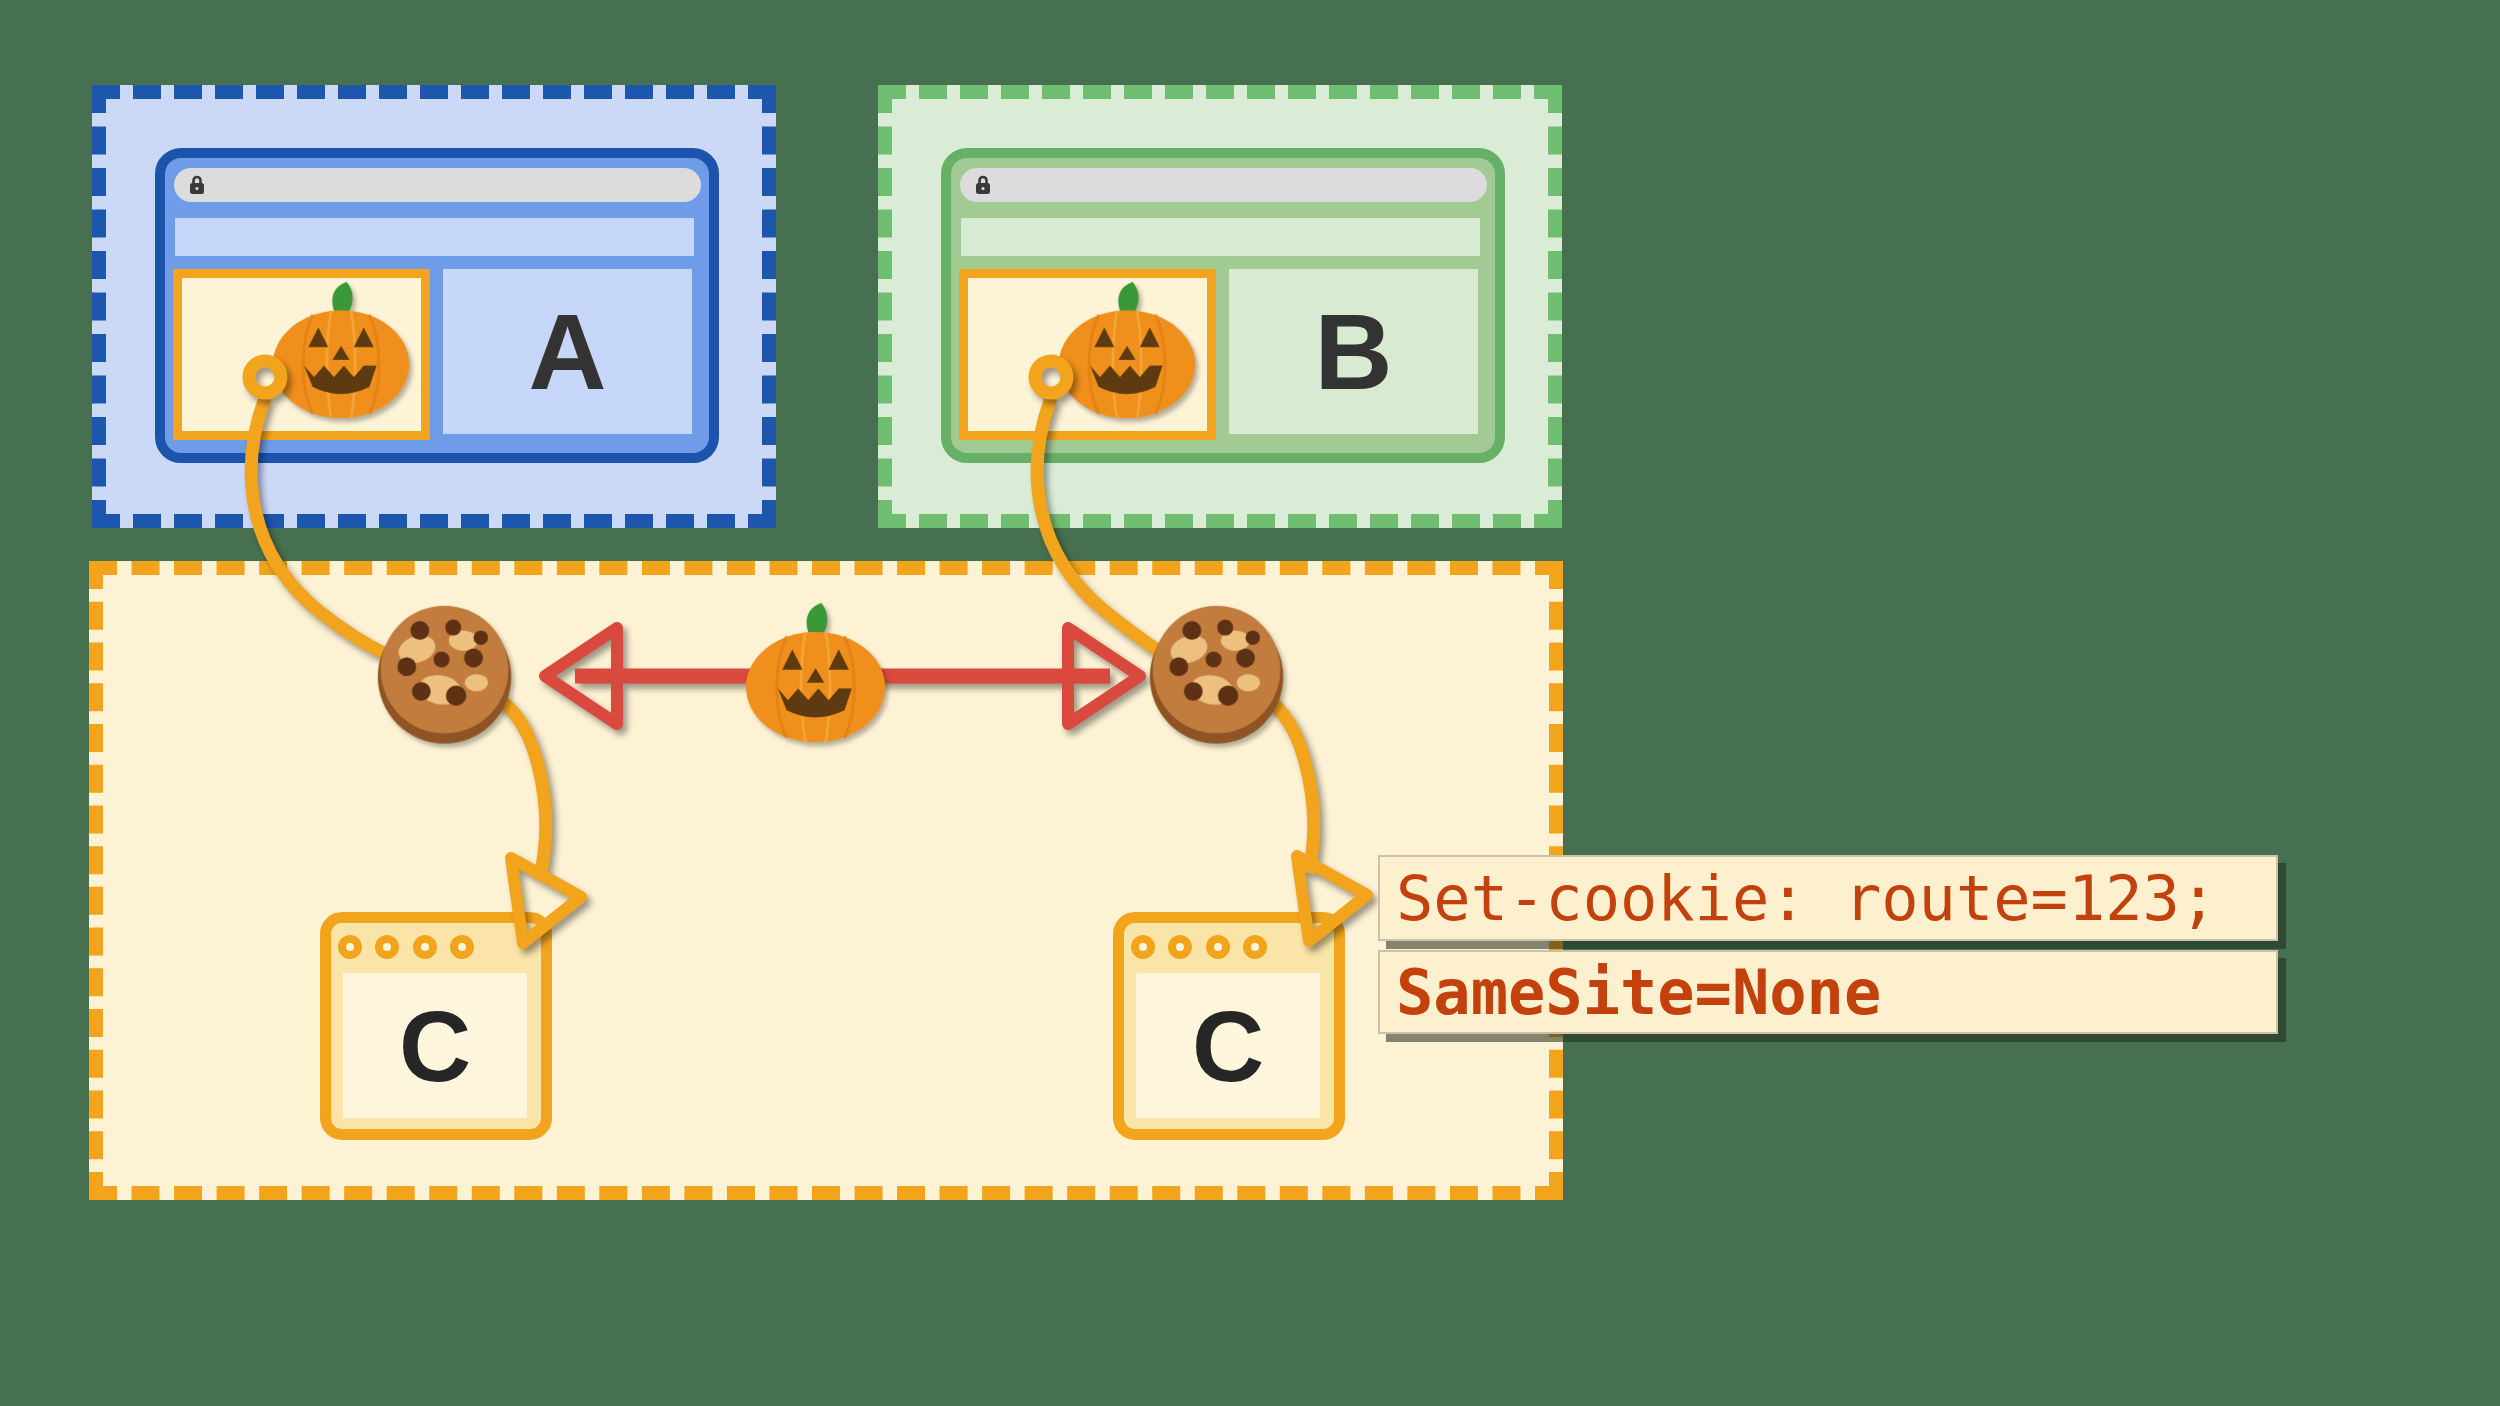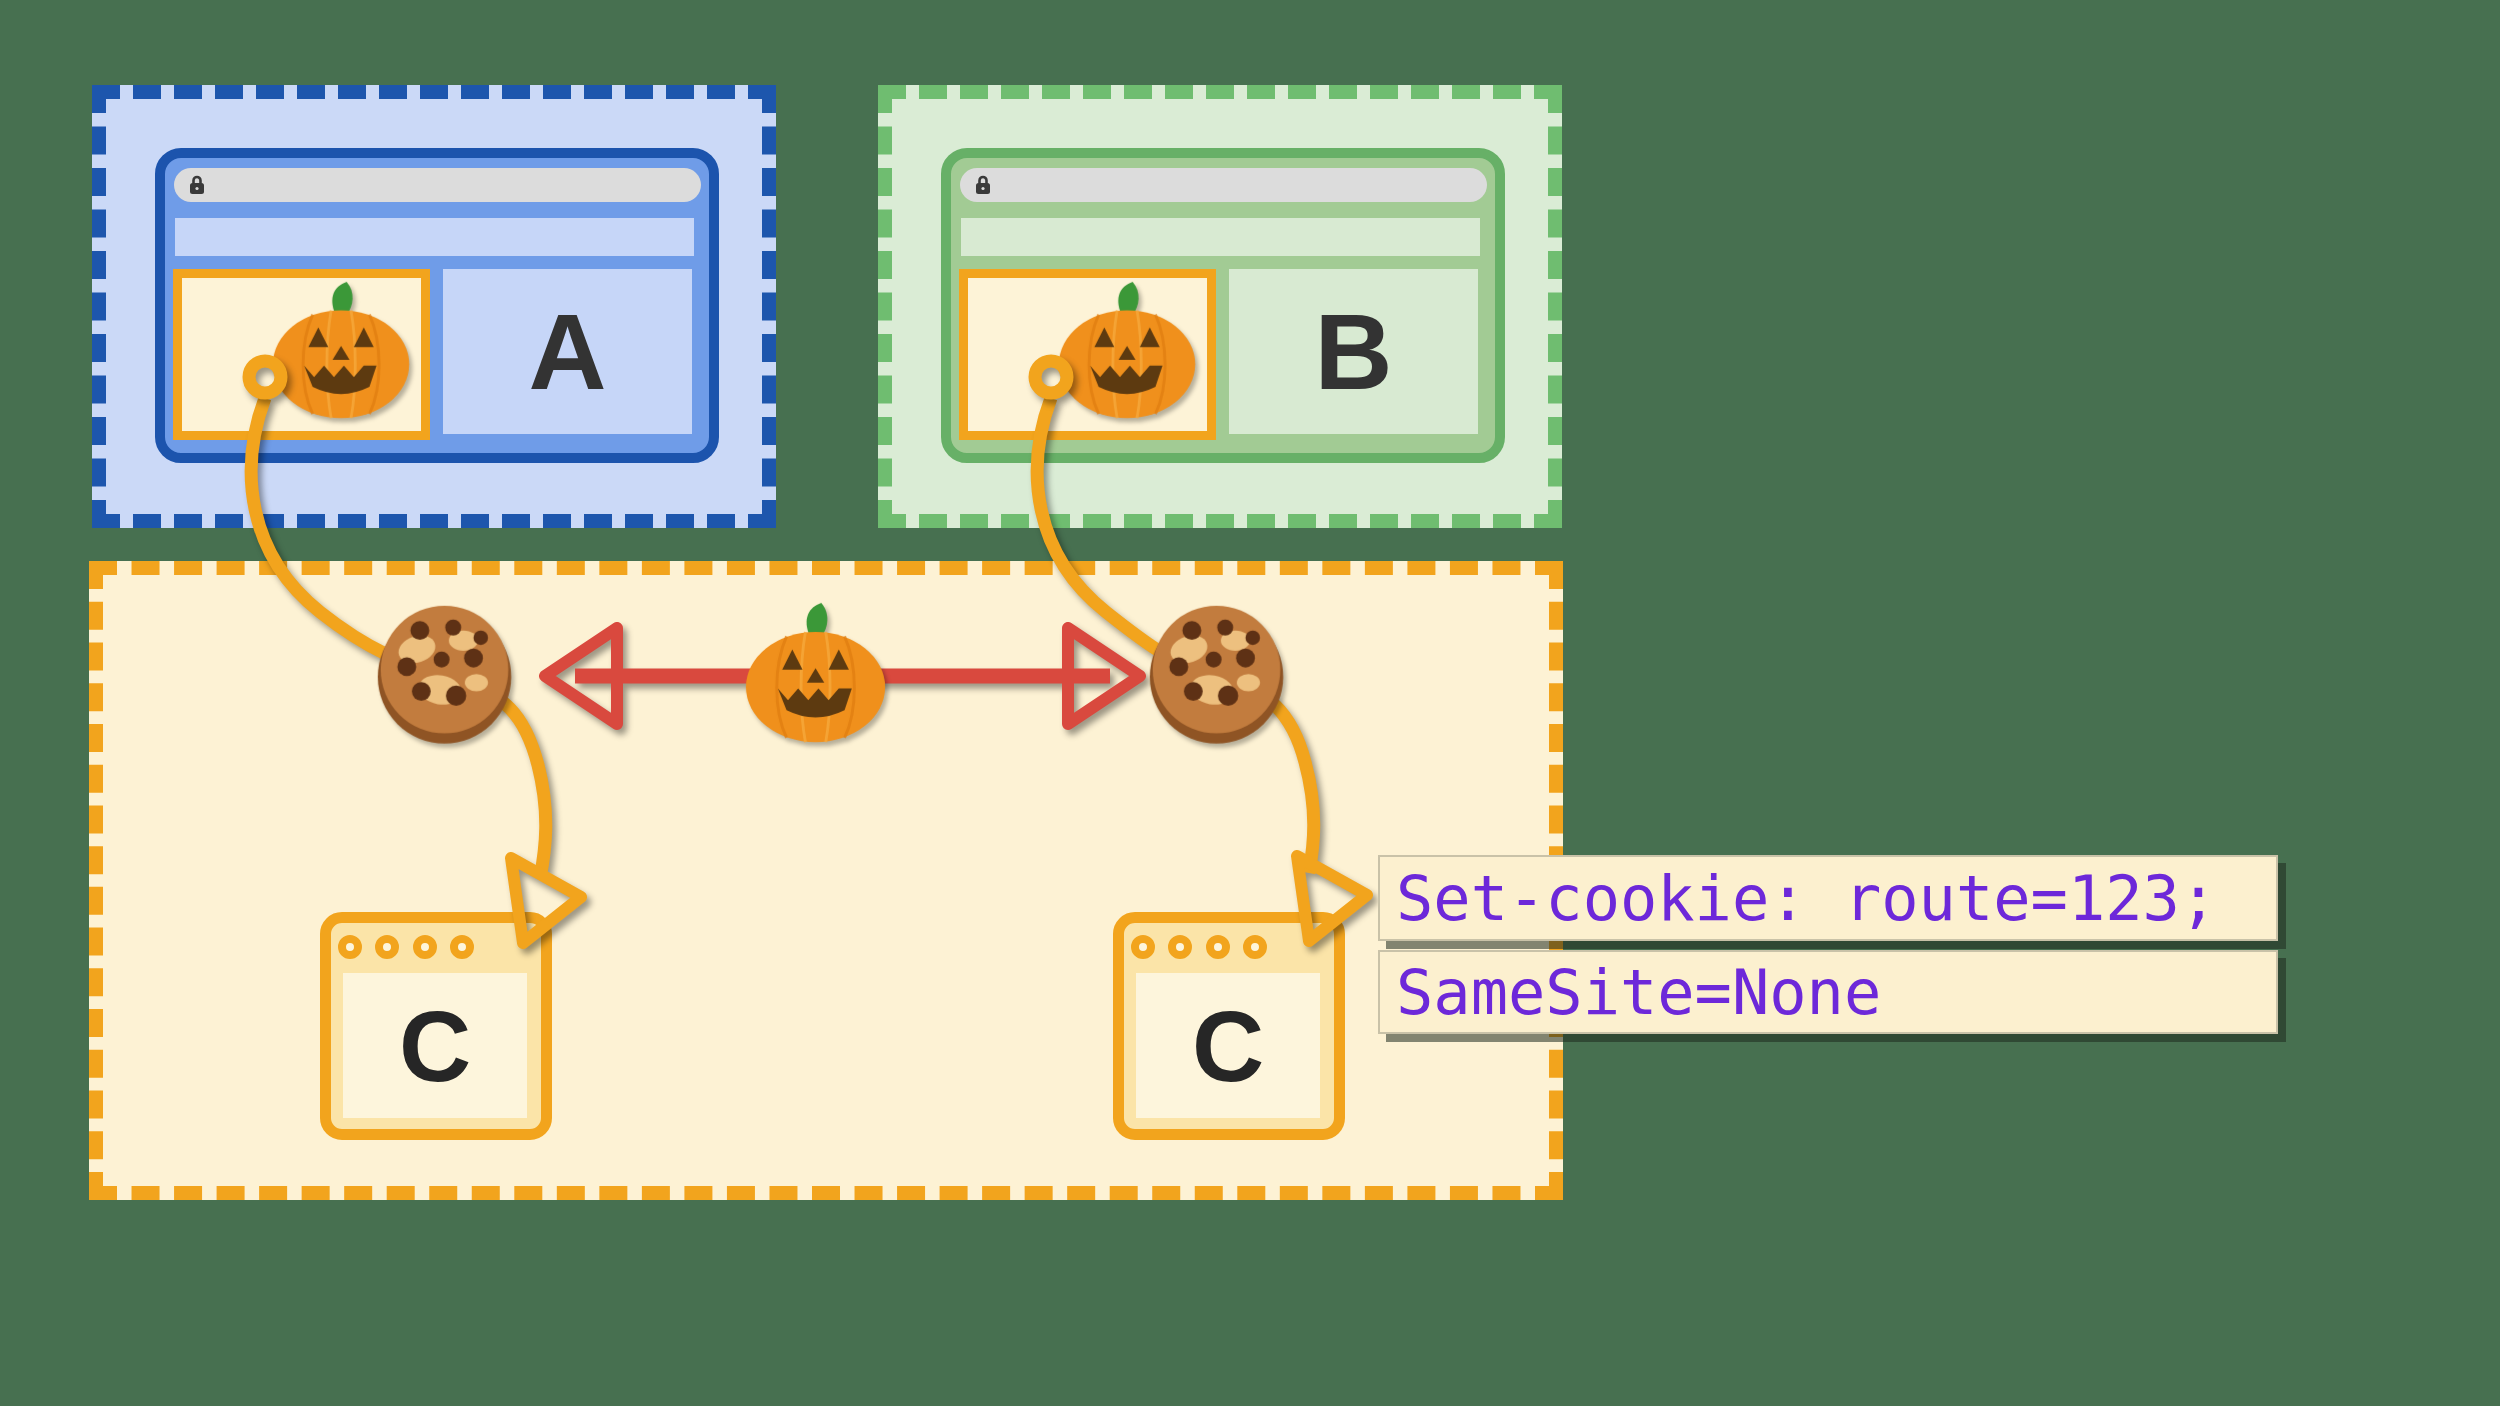--- a/index.html
+++ b/index.html
@@ -44,7 +44,7 @@
   .code-line{position:absolute;left:1378px;width:900px;height:86px;background:#fcf0cf;
     border:2px solid rgba(125,125,110,0.4);box-sizing:border-box;
     box-shadow:8px 8px 0 rgba(30,42,30,0.55);
-    font-family:"DejaVu Sans Mono","Liberation Mono",monospace;font-size:62px;color:#6d28d9;
+    font-family:"DejaVu Sans Mono","Liberation Mono",monospace;font-size:62px;color:#c2410c;
     display:flex;align-items:center;padding:0 16px;white-space:pre;}
   .code-1{top:855px;}
   .code-2{top:950px;height:84px;}

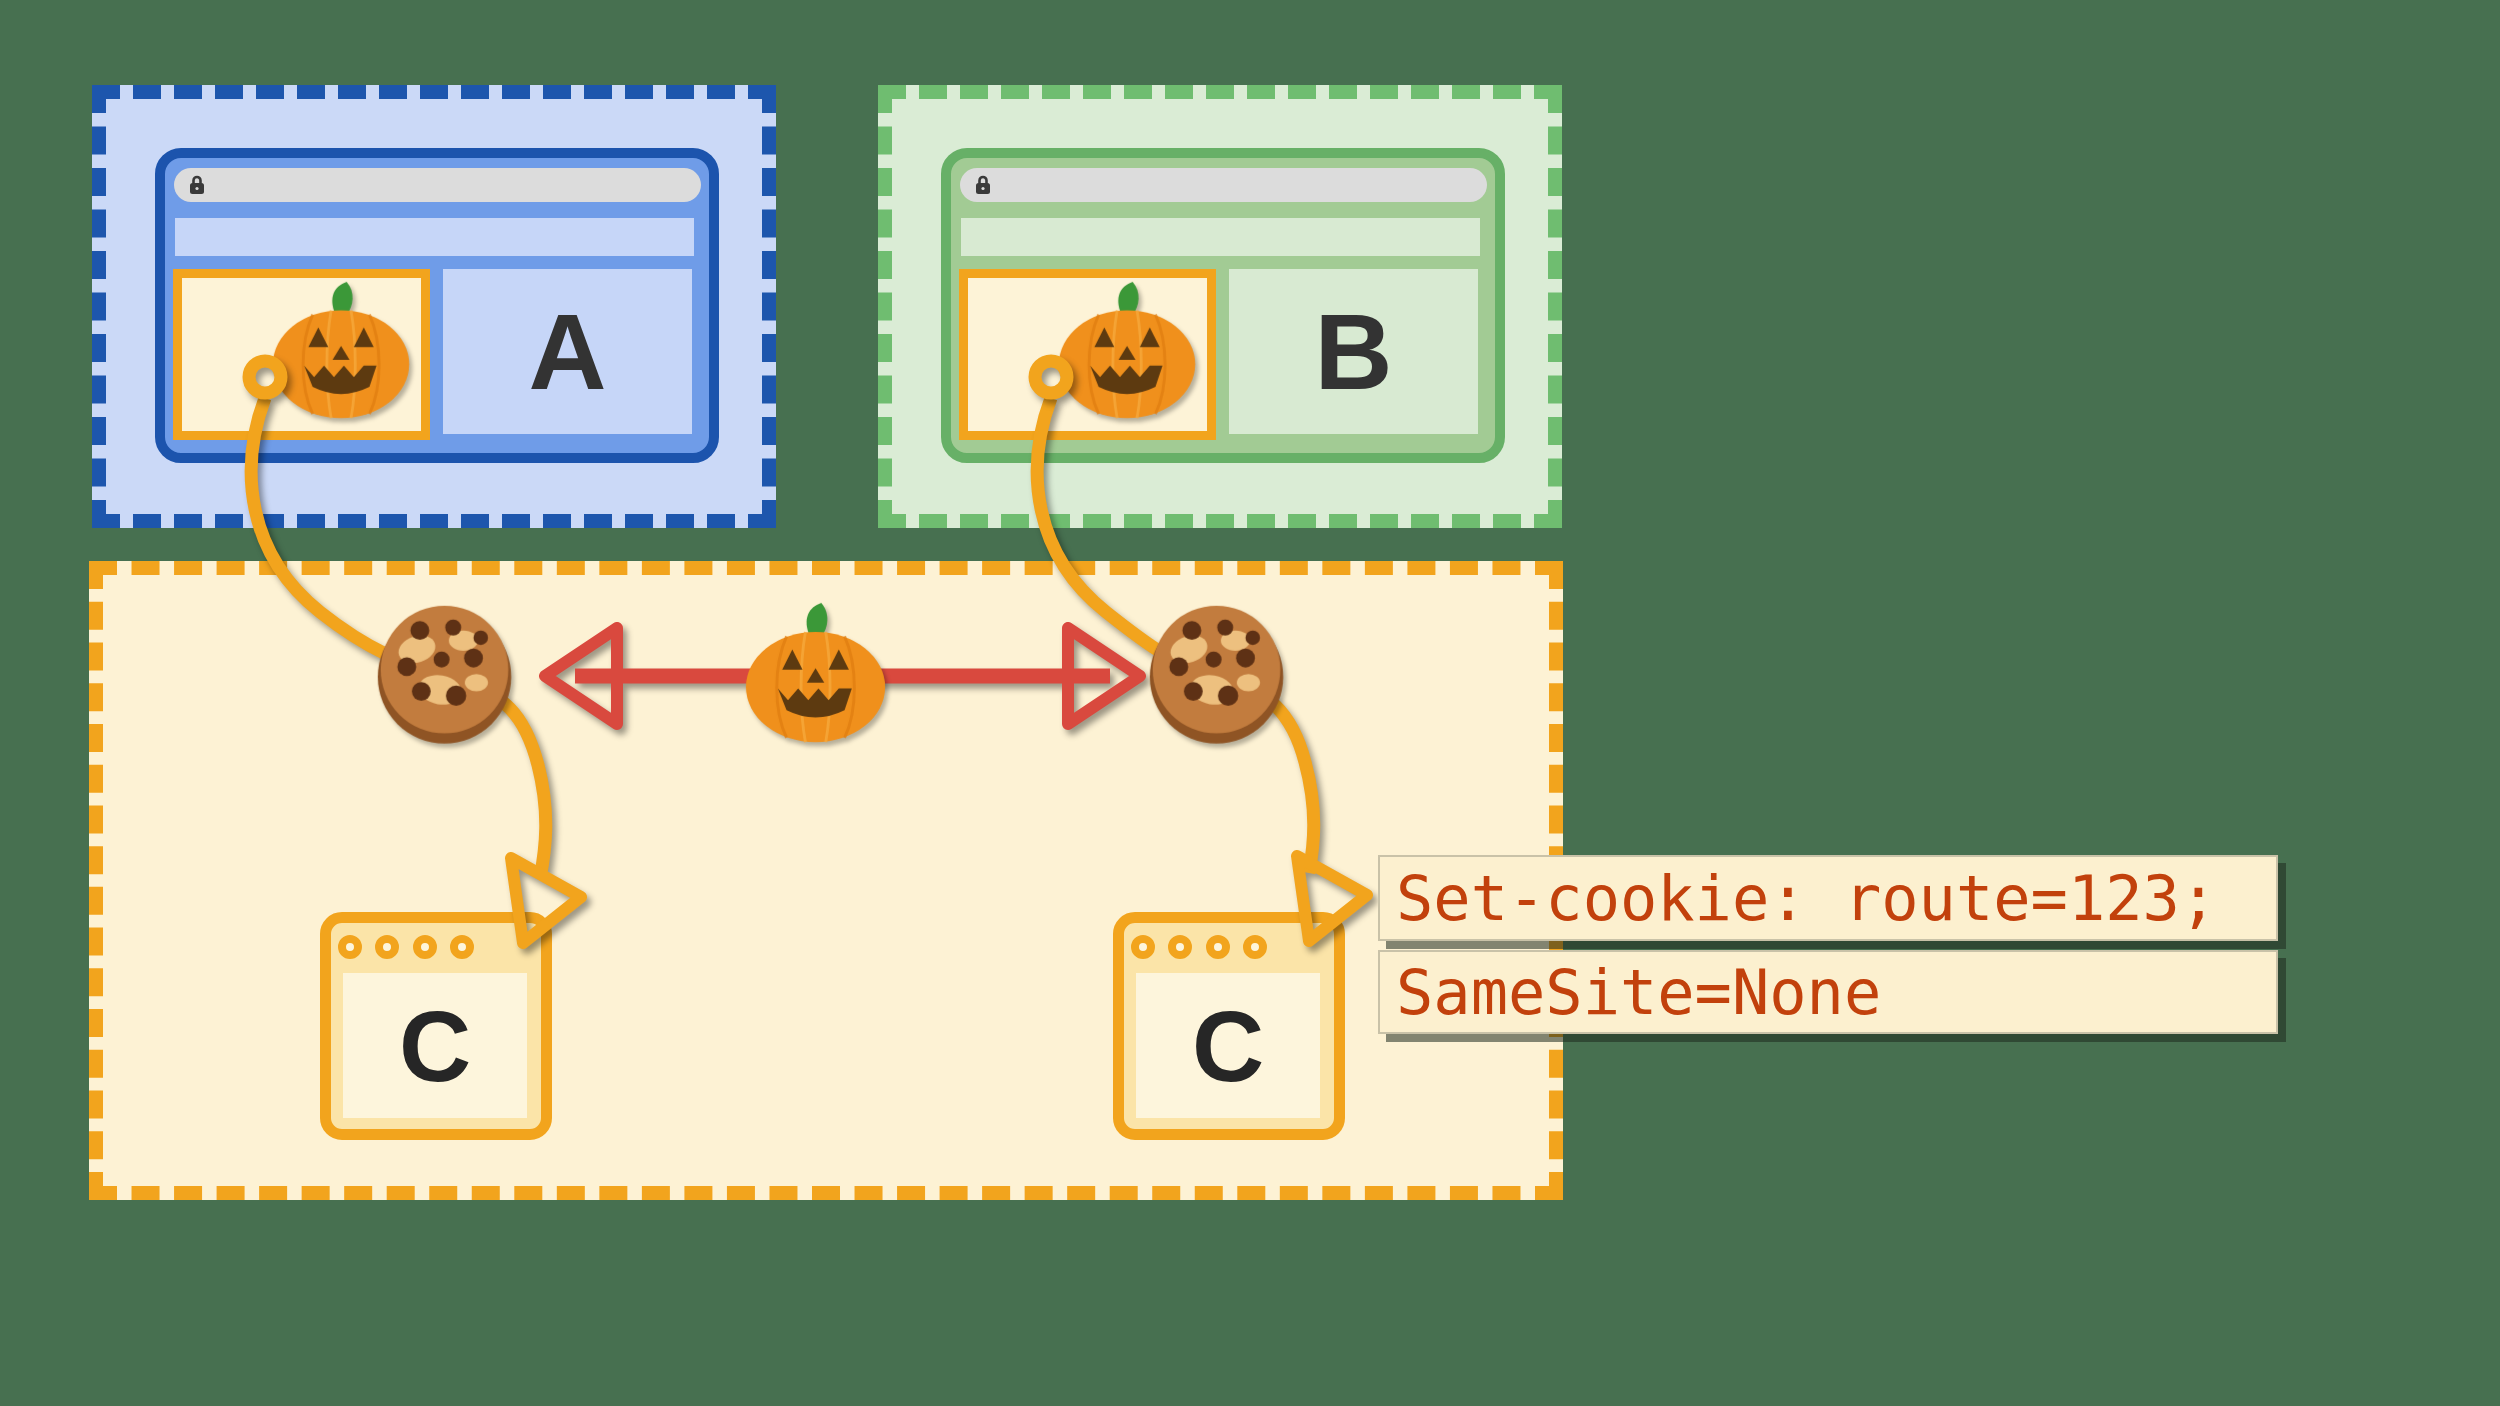--- a/index.html
+++ b/index.html
@@ -48,7 +48,7 @@
     display:flex;align-items:center;padding:0 16px;white-space:pre;}
   .code-1{top:855px;}
   .code-2{top:950px;height:84px;}
-  .code-bold{font-weight:normal;text-align:right;}
+  .code-bold{font-weight:bold;text-align:right;}
 
   
   svg.overlay{position:absolute;left:0;top:0;pointer-events:none;}

